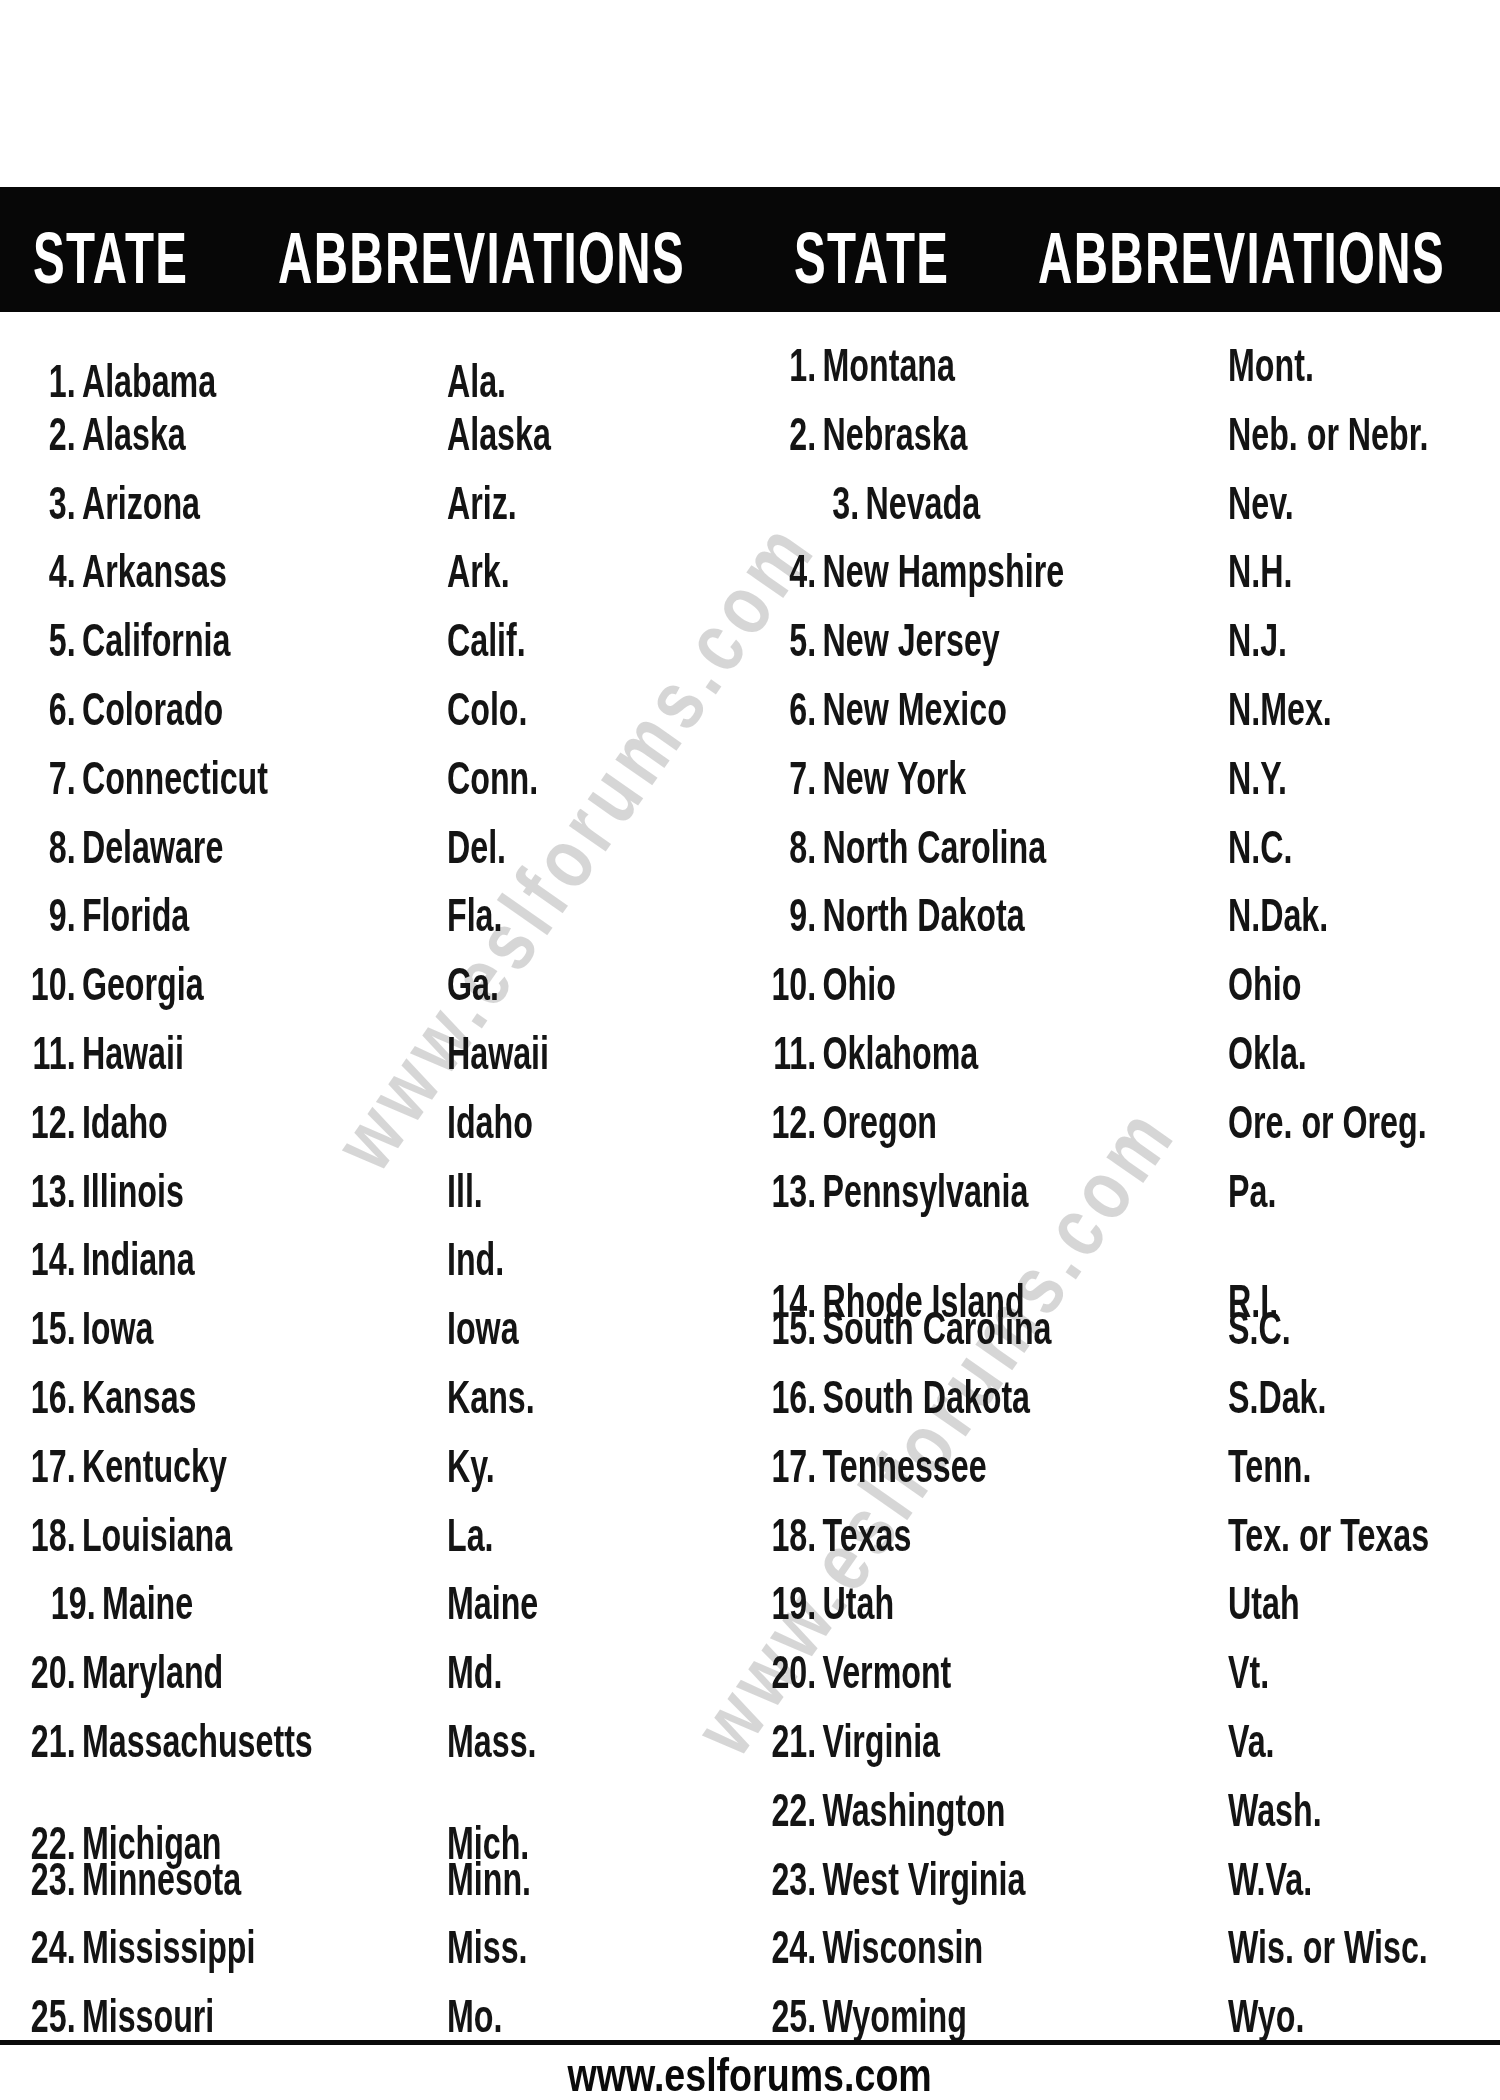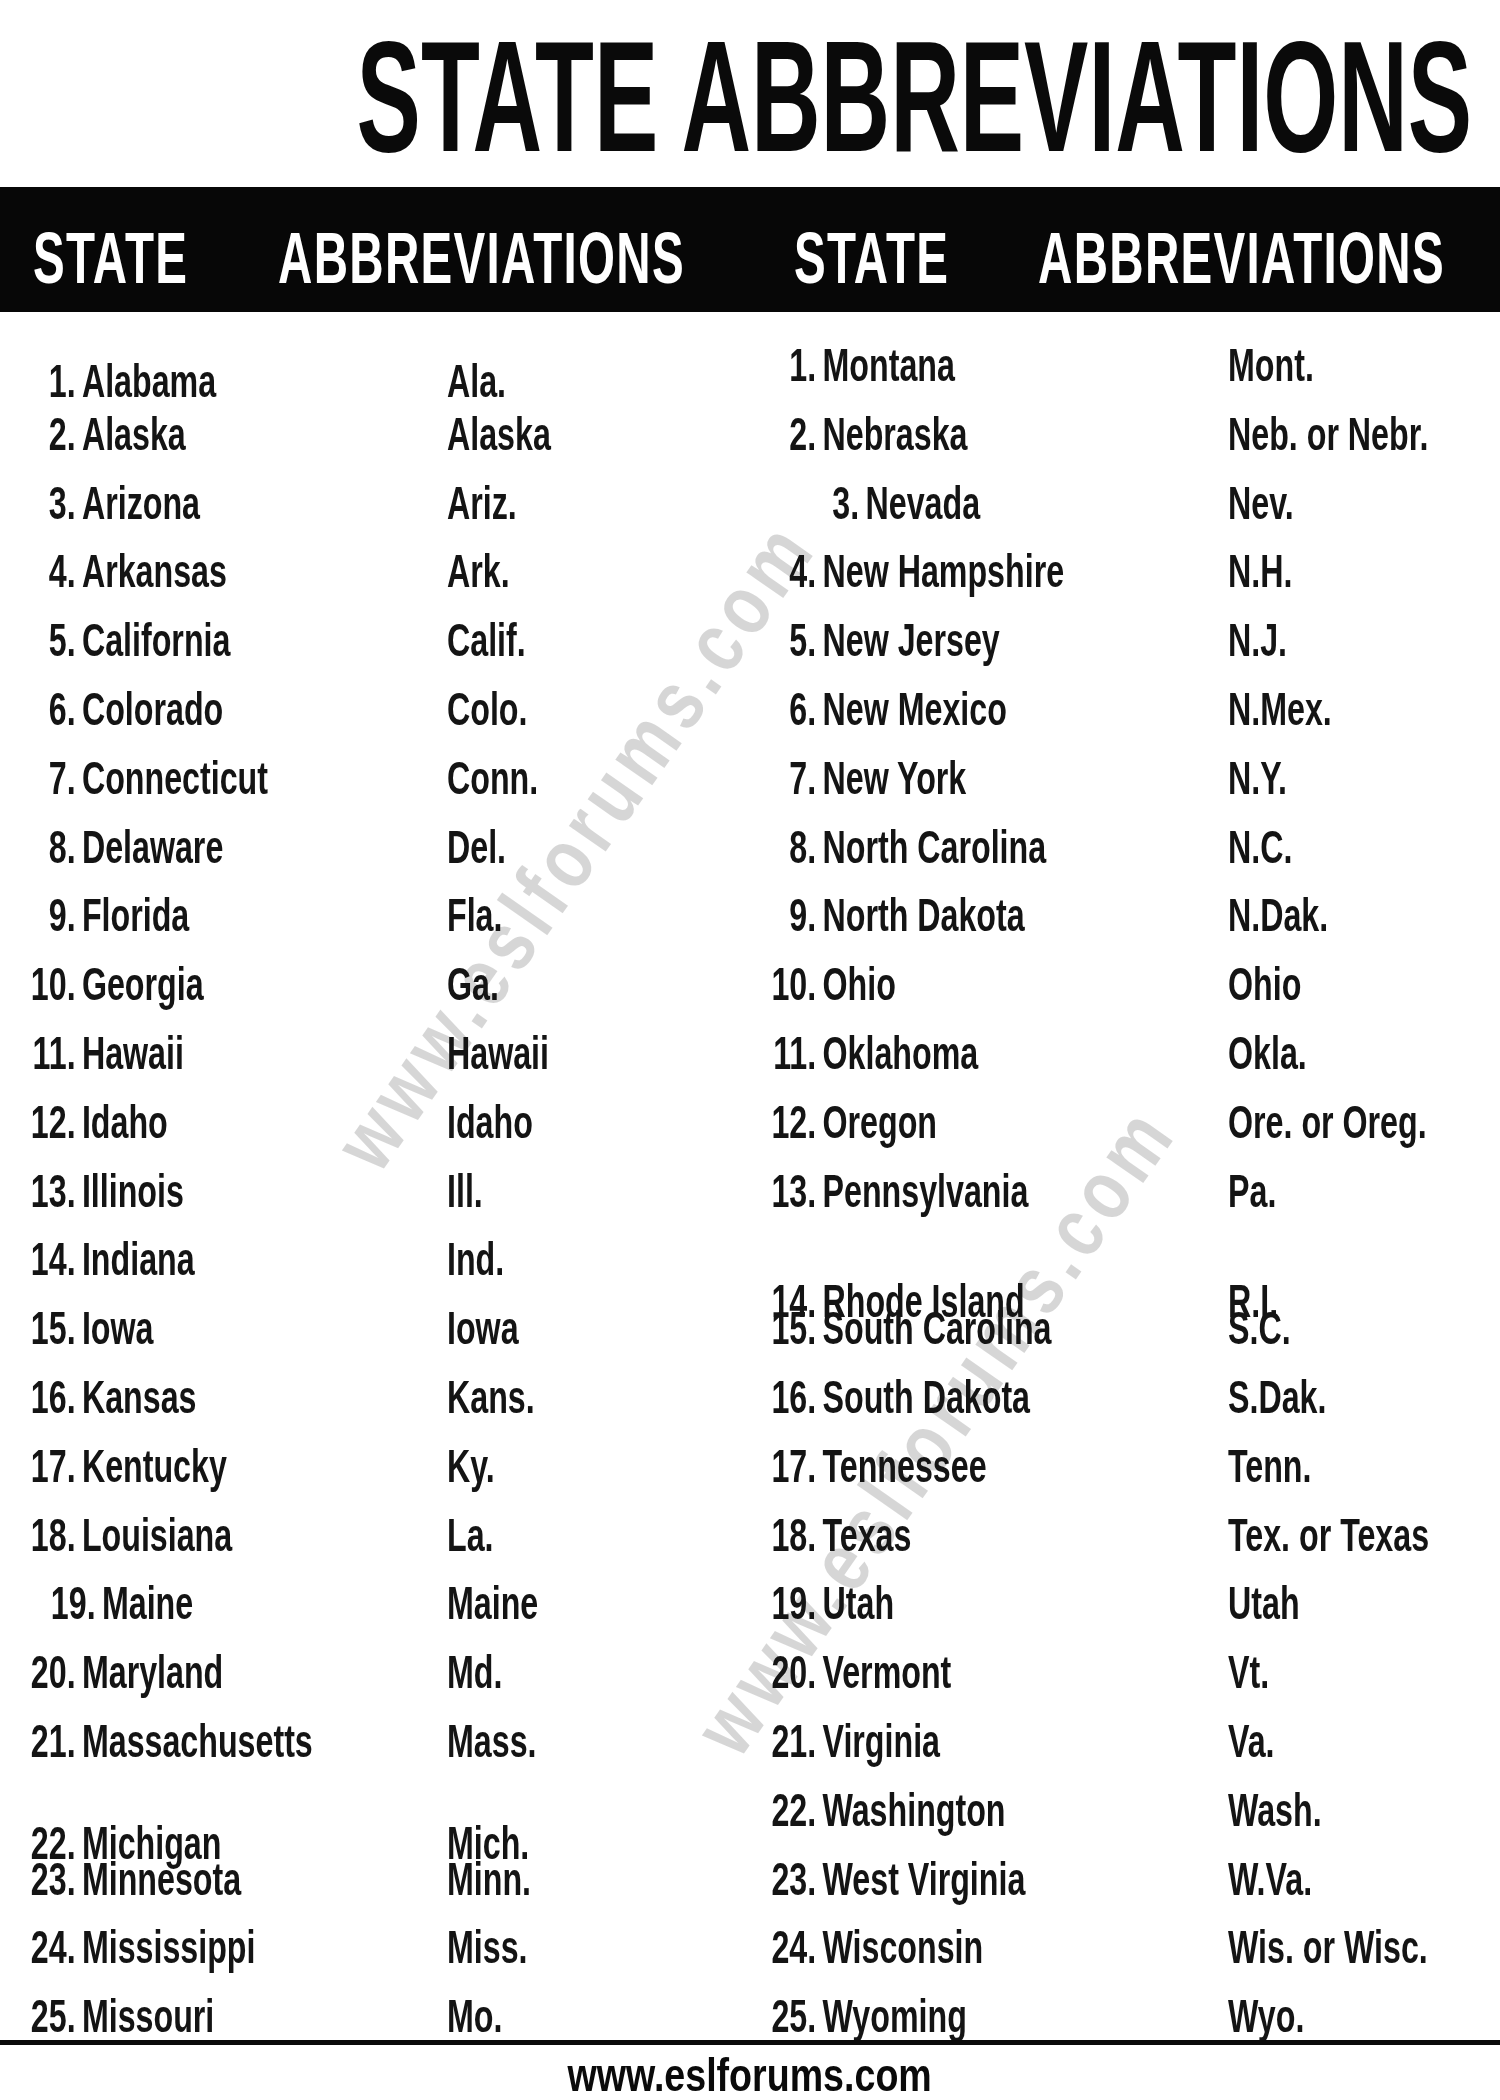--- a/index.html
+++ b/index.html
@@ -108,7 +108,6 @@
   <div class="wm wm1">www.eslforums.com</div>
   <div class="wm wm2">www.eslforums.com</div>
 
-  <h1 class="title"><span class="squeeze">STATE ABBREVIATIONS</span></h1>
 
   <div class="bar">
     <span class="bar-label c1">STATE</span>

